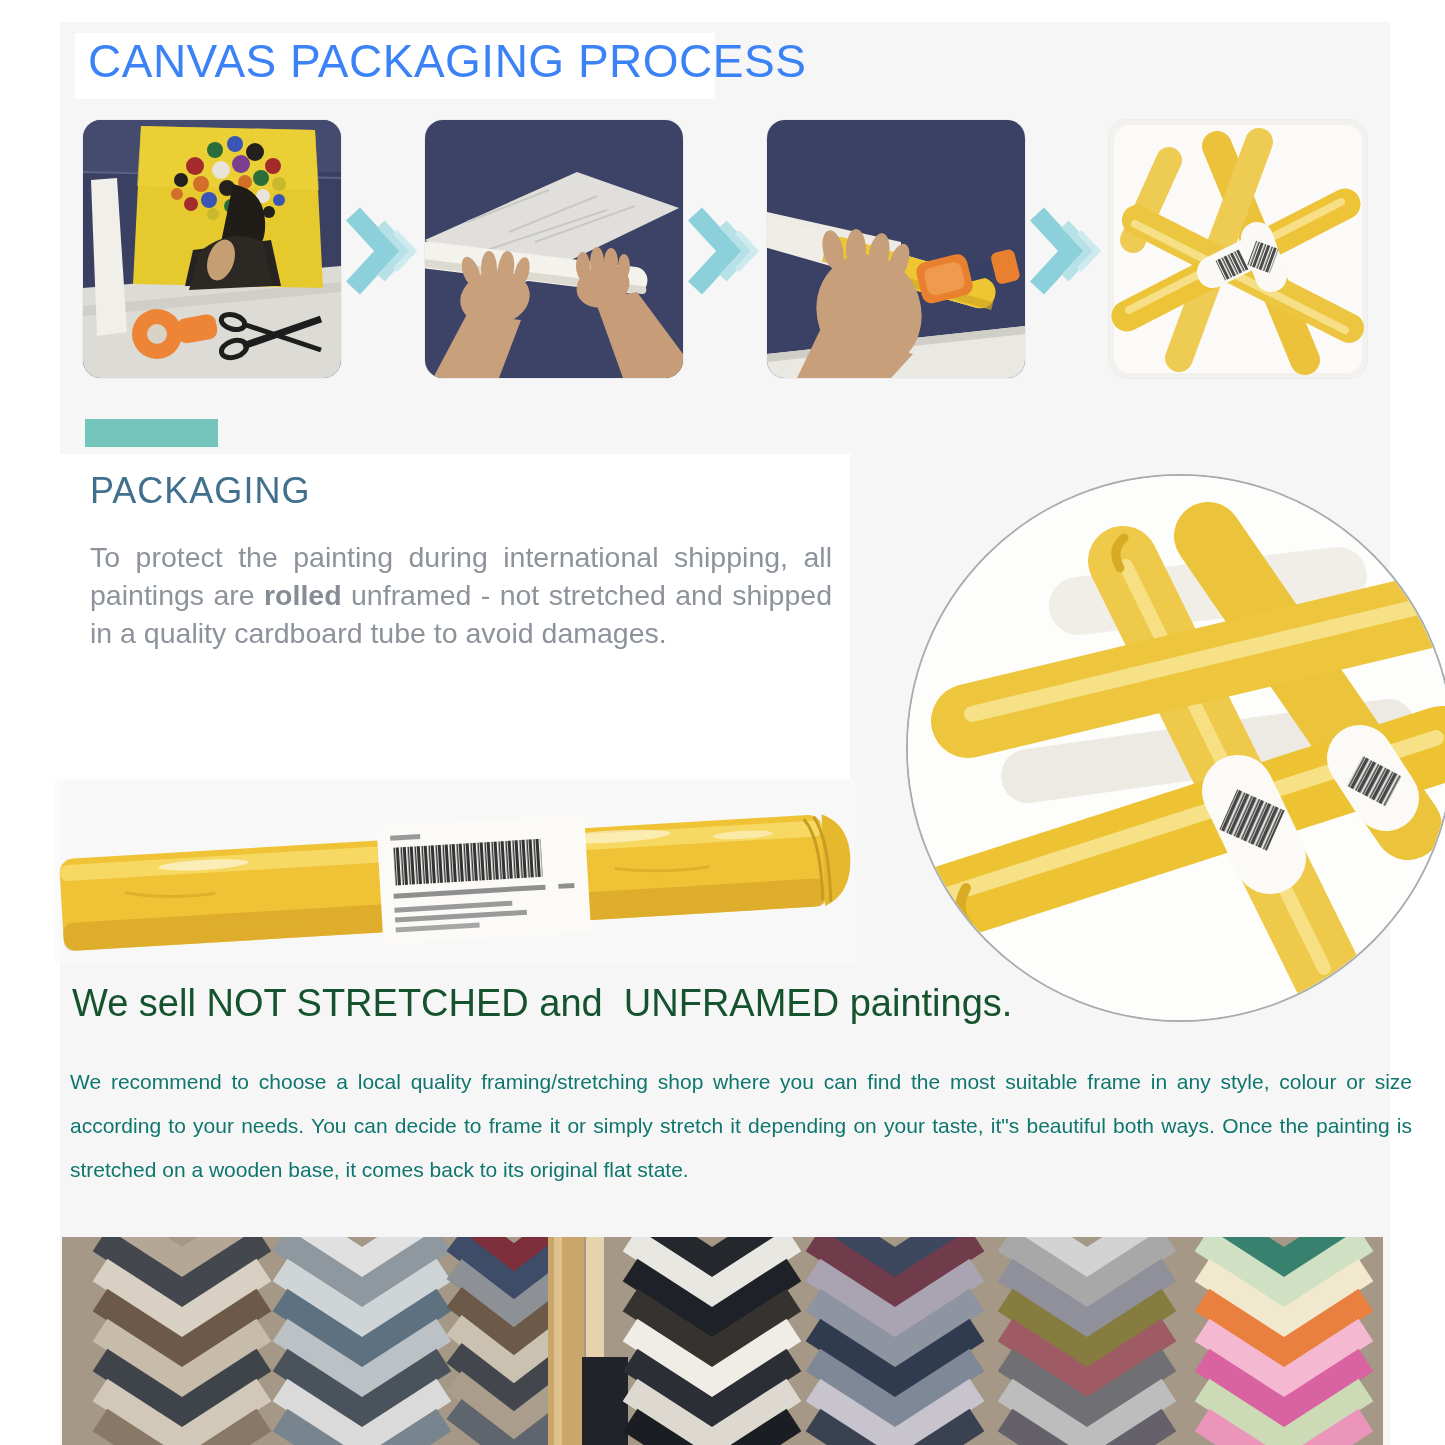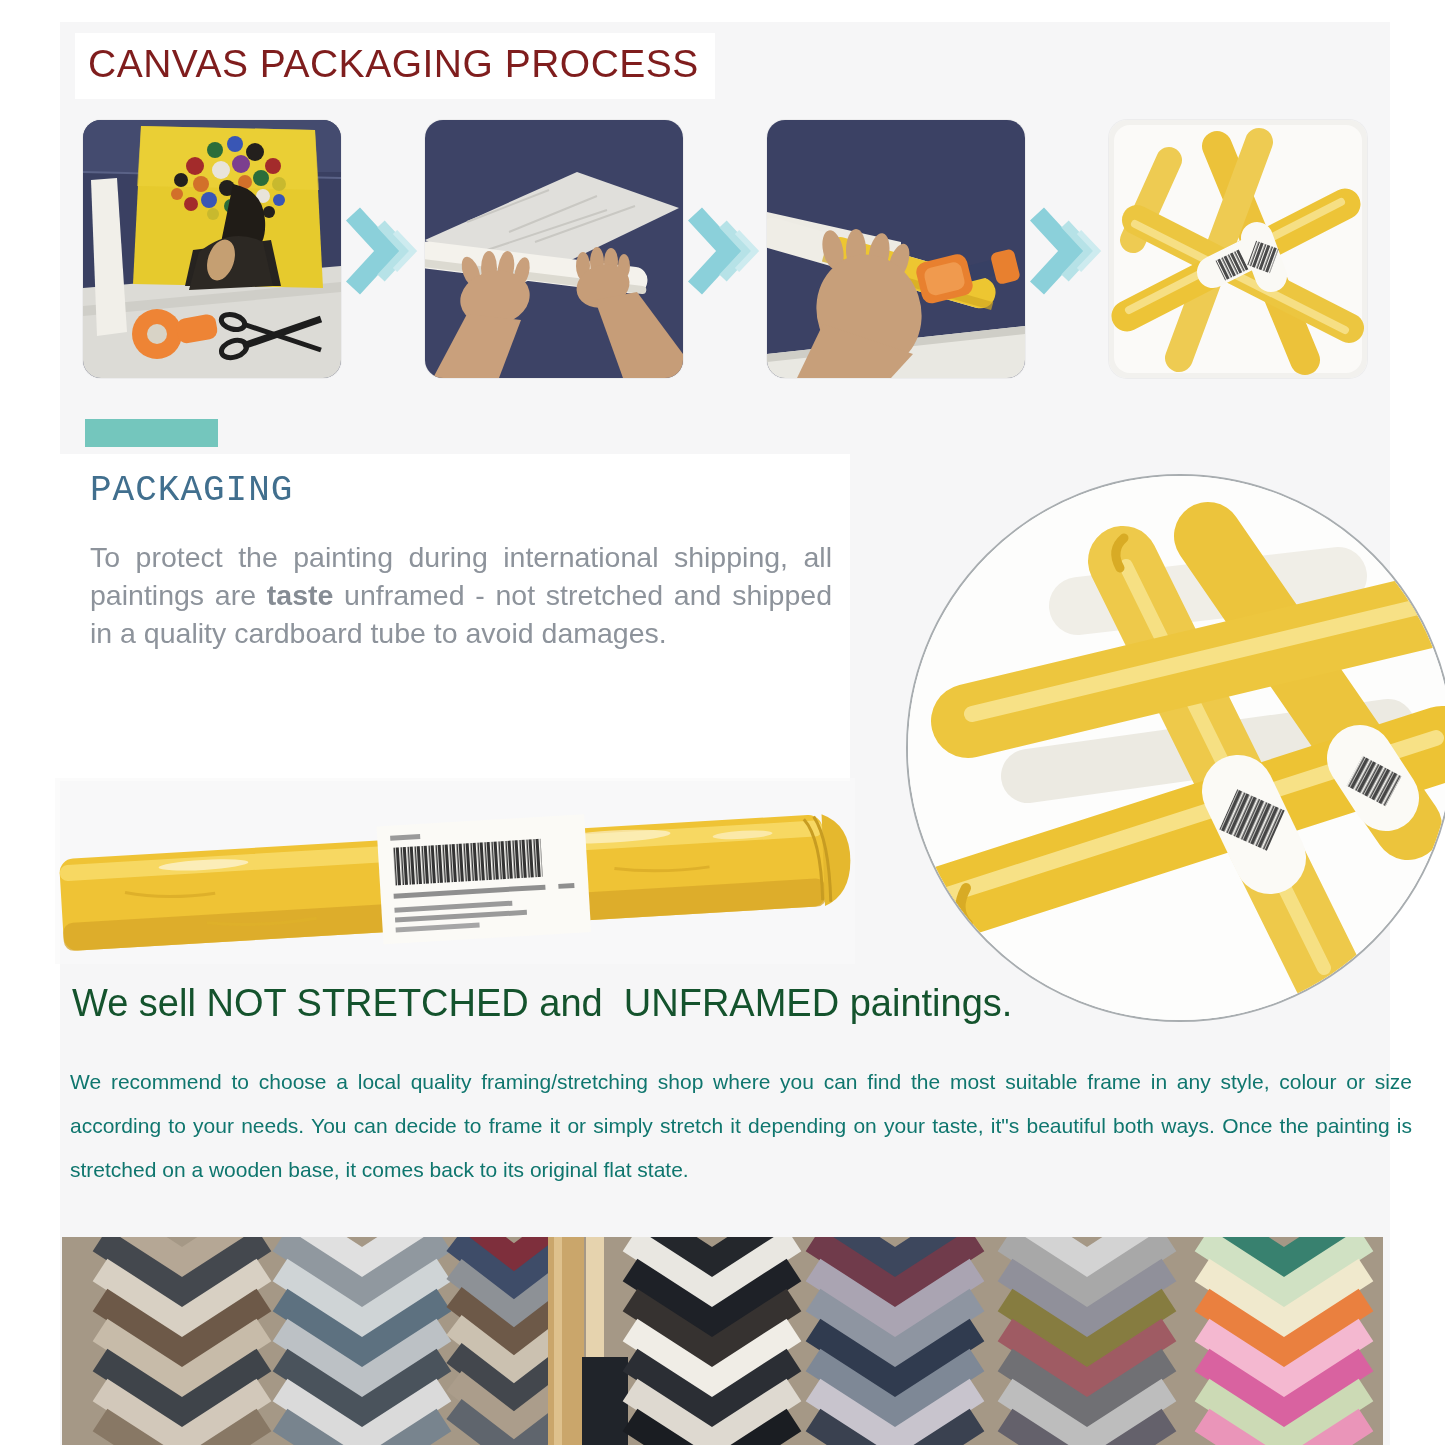--- a/index.html
+++ b/index.html
@@ -10,7 +10,7 @@
   #content-bg{position:absolute;left:60px;top:22px;width:1330px;height:1423px;background:#f6f6f7;}
   .title-band{position:absolute;left:75px;top:33px;width:640px;height:66px;background:#ffffff;}
   .page-title{
-    position:absolute;left:88px;top:42px;font-size:39px;color:#7f1d1d;
+    position:absolute;left:88px;top:34px;font-size:46px;color:#3b82f6;
     letter-spacing:.5px;white-space:nowrap;
   }
   .photo{position:absolute;top:120px;width:258px;height:258px;border-radius:18px;overflow:hidden;box-shadow:0 0 0 1px rgba(0,0,0,.04);}

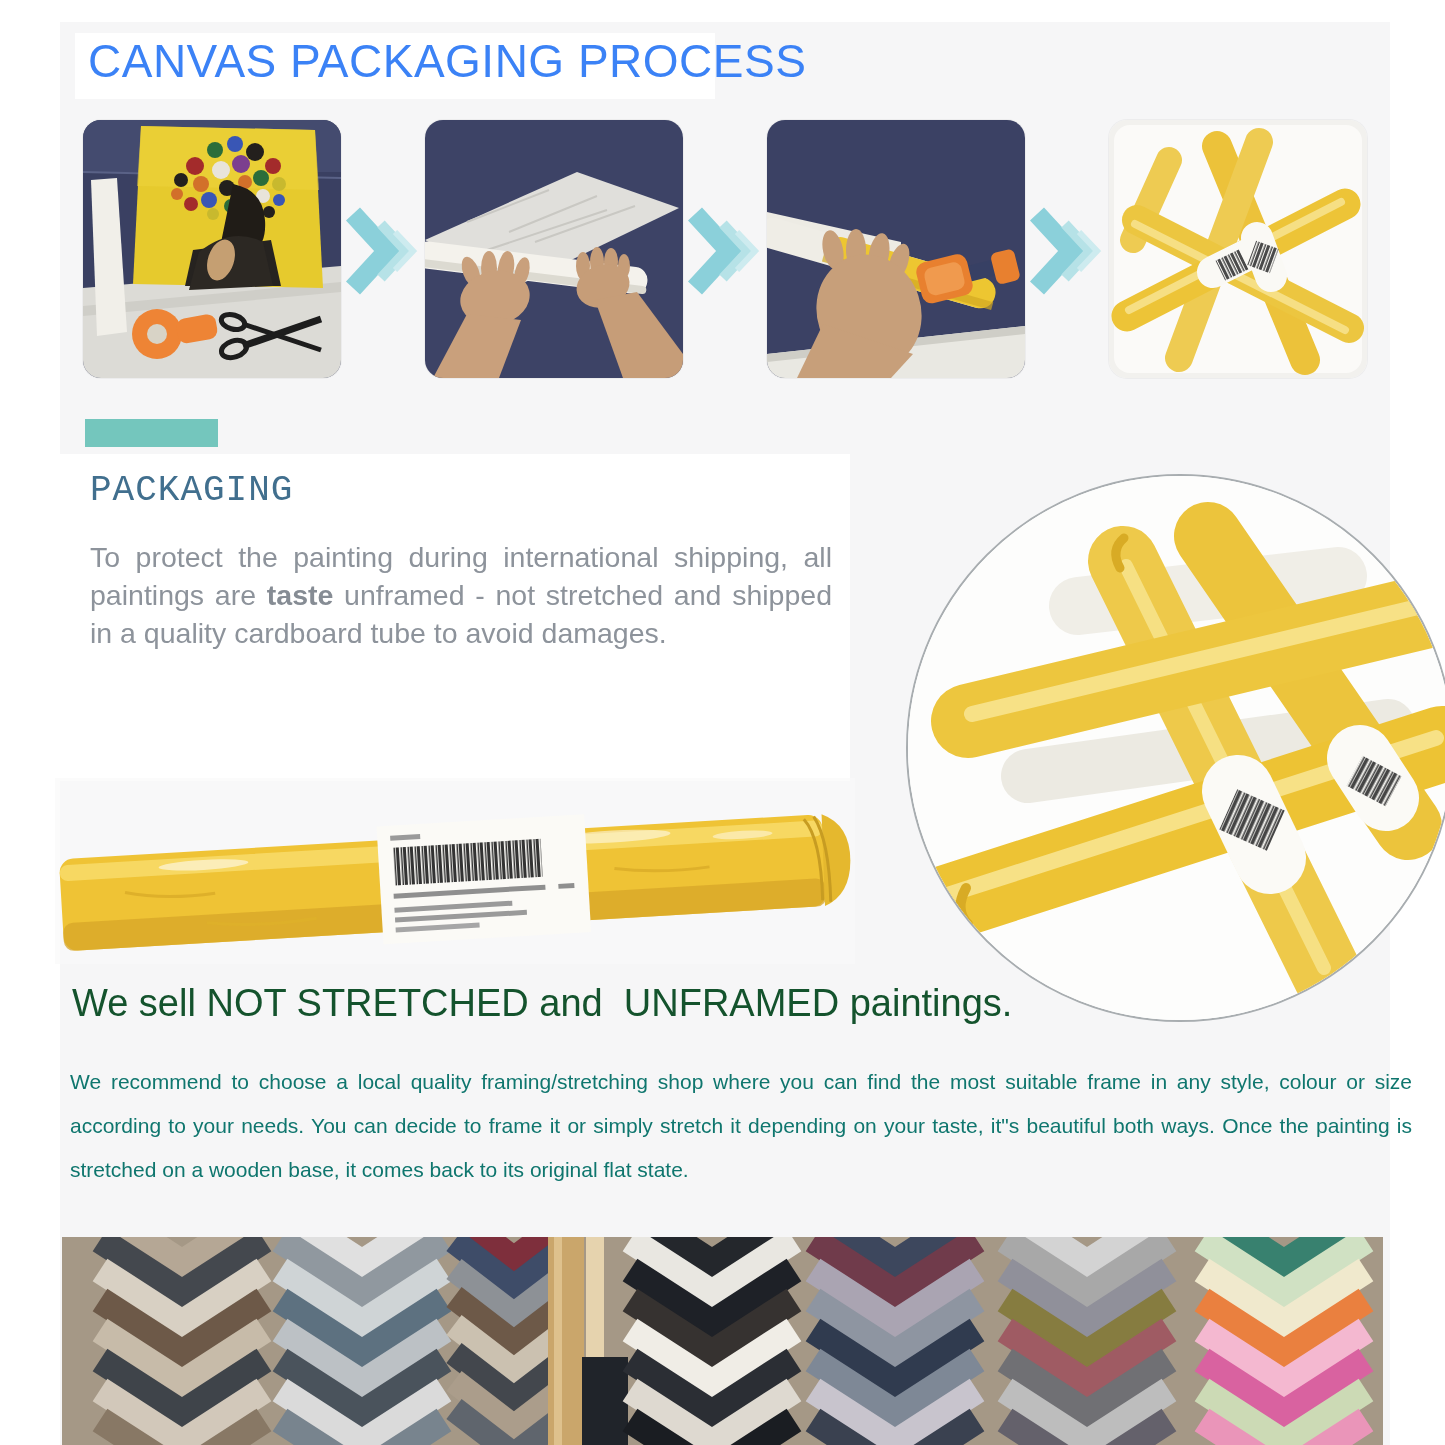--- a/index.html
+++ b/index.html
@@ -18,7 +18,7 @@
   .step-arrow{position:absolute;top:192px;width:80px;height:118px;}
   .accent-bar{position:absolute;left:85px;top:419px;width:133px;height:28px;background:#74c6bd;}
   .pack-panel{position:absolute;left:58px;top:454px;width:792px;height:327px;background:#ffffff;}
-  .pack-heading{position:absolute;left:32px;top:16px;font-size:36px;color:#416f8e;letter-spacing:1px;font-family:Liberation Mono, monospace;}
+  .pack-heading{position:absolute;left:32px;top:16px;font-size:36px;color:#416f8e;letter-spacing:1px;}
   .pack-paragraph{
     position:absolute;left:32px;top:84px;width:742px;font-size:28.5px;line-height:38px;
     color:#8d939b;text-align:justify;

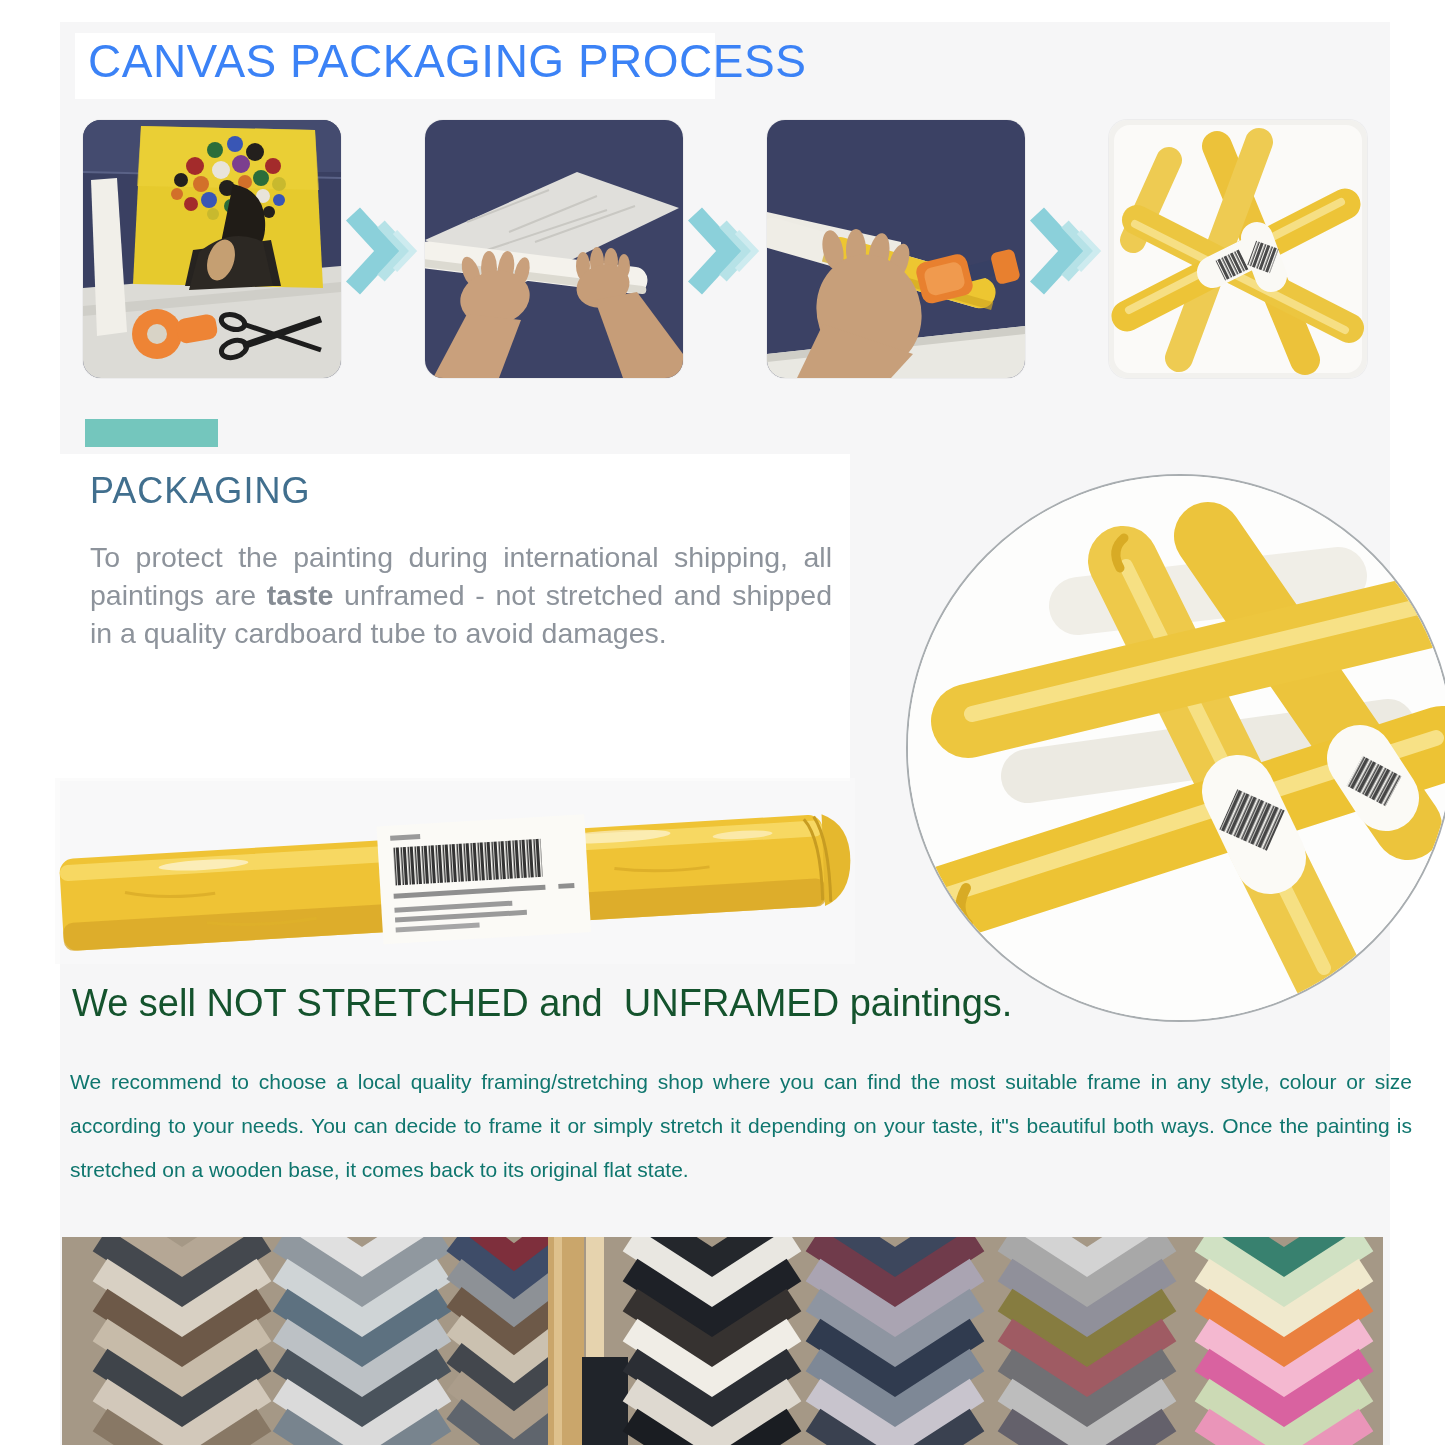--- a/index.html
+++ b/index.html
@@ -204,7 +204,7 @@
   <div class="accent-bar"></div>
   <div class="pack-panel">
     <div class="pack-heading">PACKAGING</div>
-    <div class="pack-paragraph"><span>To protect the painting during international shipping, all paintings are </span><b>taste</b><span> unframed - not stretched and shipped in a quality cardboard tube to avoid damages.</span></div>
+    <div class="pack-paragraph"><span>To protect the painting during international shipping, all paintings are </span><b>rolled</b><span> unframed - not stretched and shipped in a quality cardboard tube to avoid damages.</span></div>
   </div>
 
   <div class="circle-photo">

